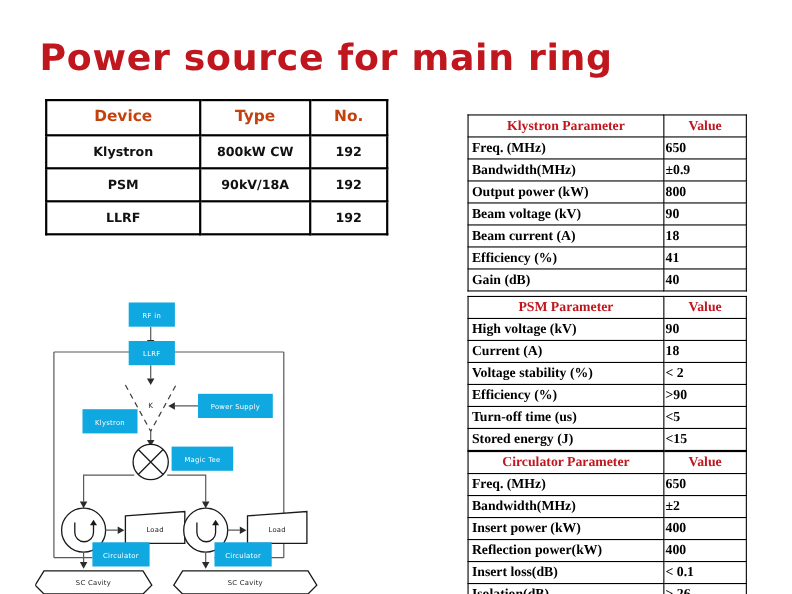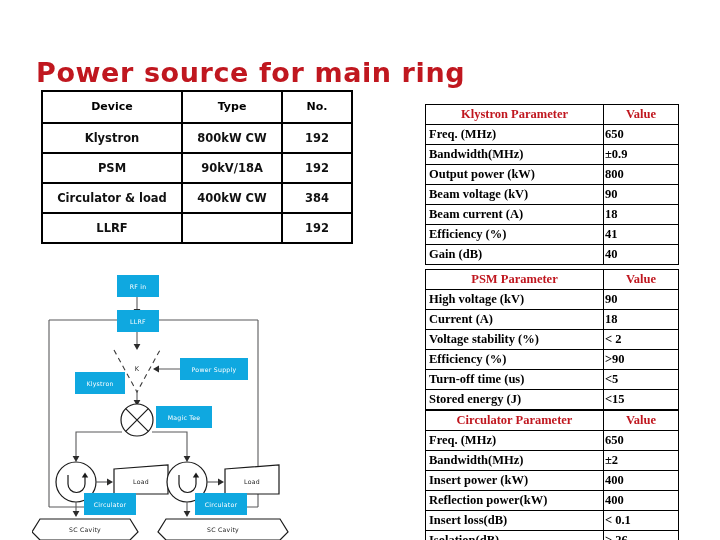--- a/index.html
+++ b/index.html
@@ -21,12 +21,11 @@
     left: 36px;
     top: 33px;
     font-family: "DejaVu Sans", sans-serif;
-    font-size: 27px;
+    font-size: 33px;
     font-weight: bold;
     color: #c0171f;
     letter-spacing: 0.6px;
     white-space: nowrap;
-    margin-top: 24px;
   }
 
   

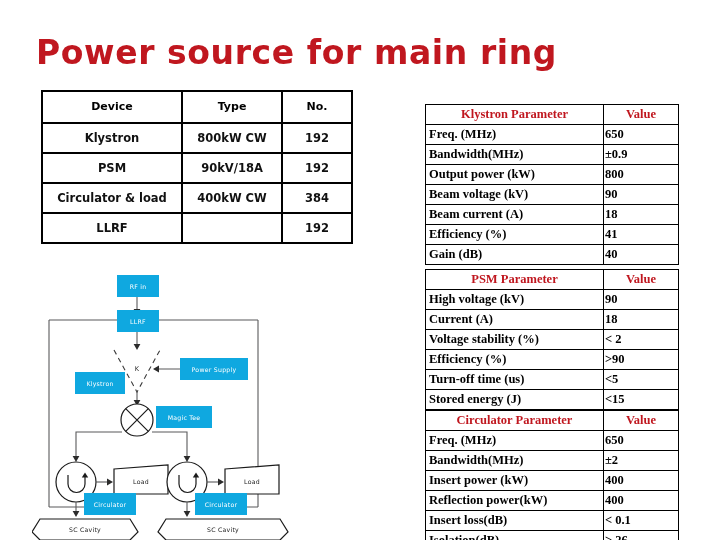--- a/index.html
+++ b/index.html
@@ -49,8 +49,8 @@
     line-height: 1.1;
   }
   #device-table thead th {
-    color: #000000;
-    font-size: 11px;
+    color: #c2410c;
+    font-size: 14px;
     height: 30px;
   }
   .col-device { width: 140px; }

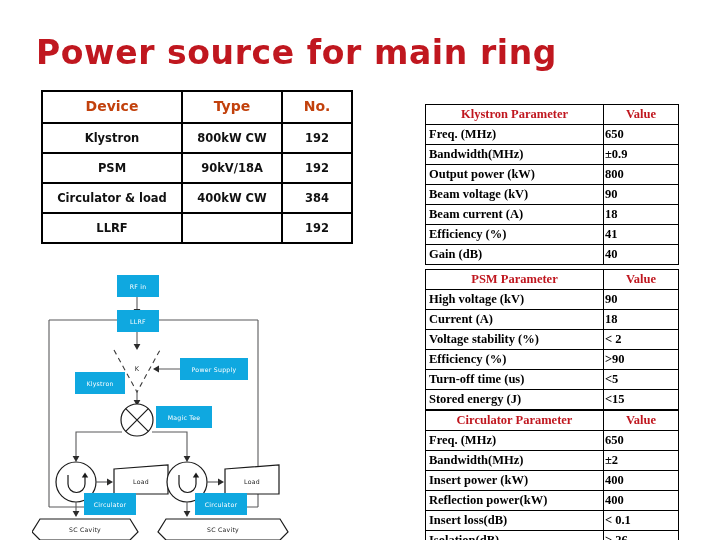--- a/index.html
+++ b/index.html
@@ -154,11 +154,6 @@
       <td>192</td>
     </tr>
     <tr>
-      <td>Circulator &amp; load</td>
-      <td>400kW CW</td>
-      <td>384</td>
-    </tr>
-    <tr>
       <td>LLRF</td>
       <td></td>
       <td>192</td>

